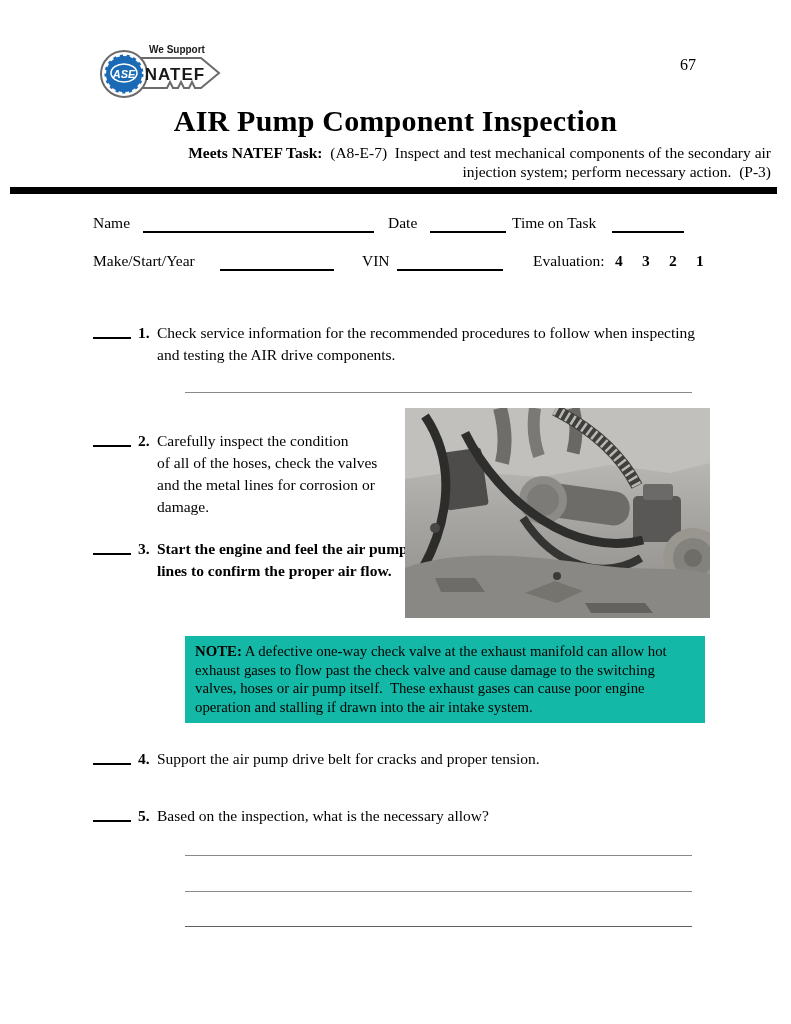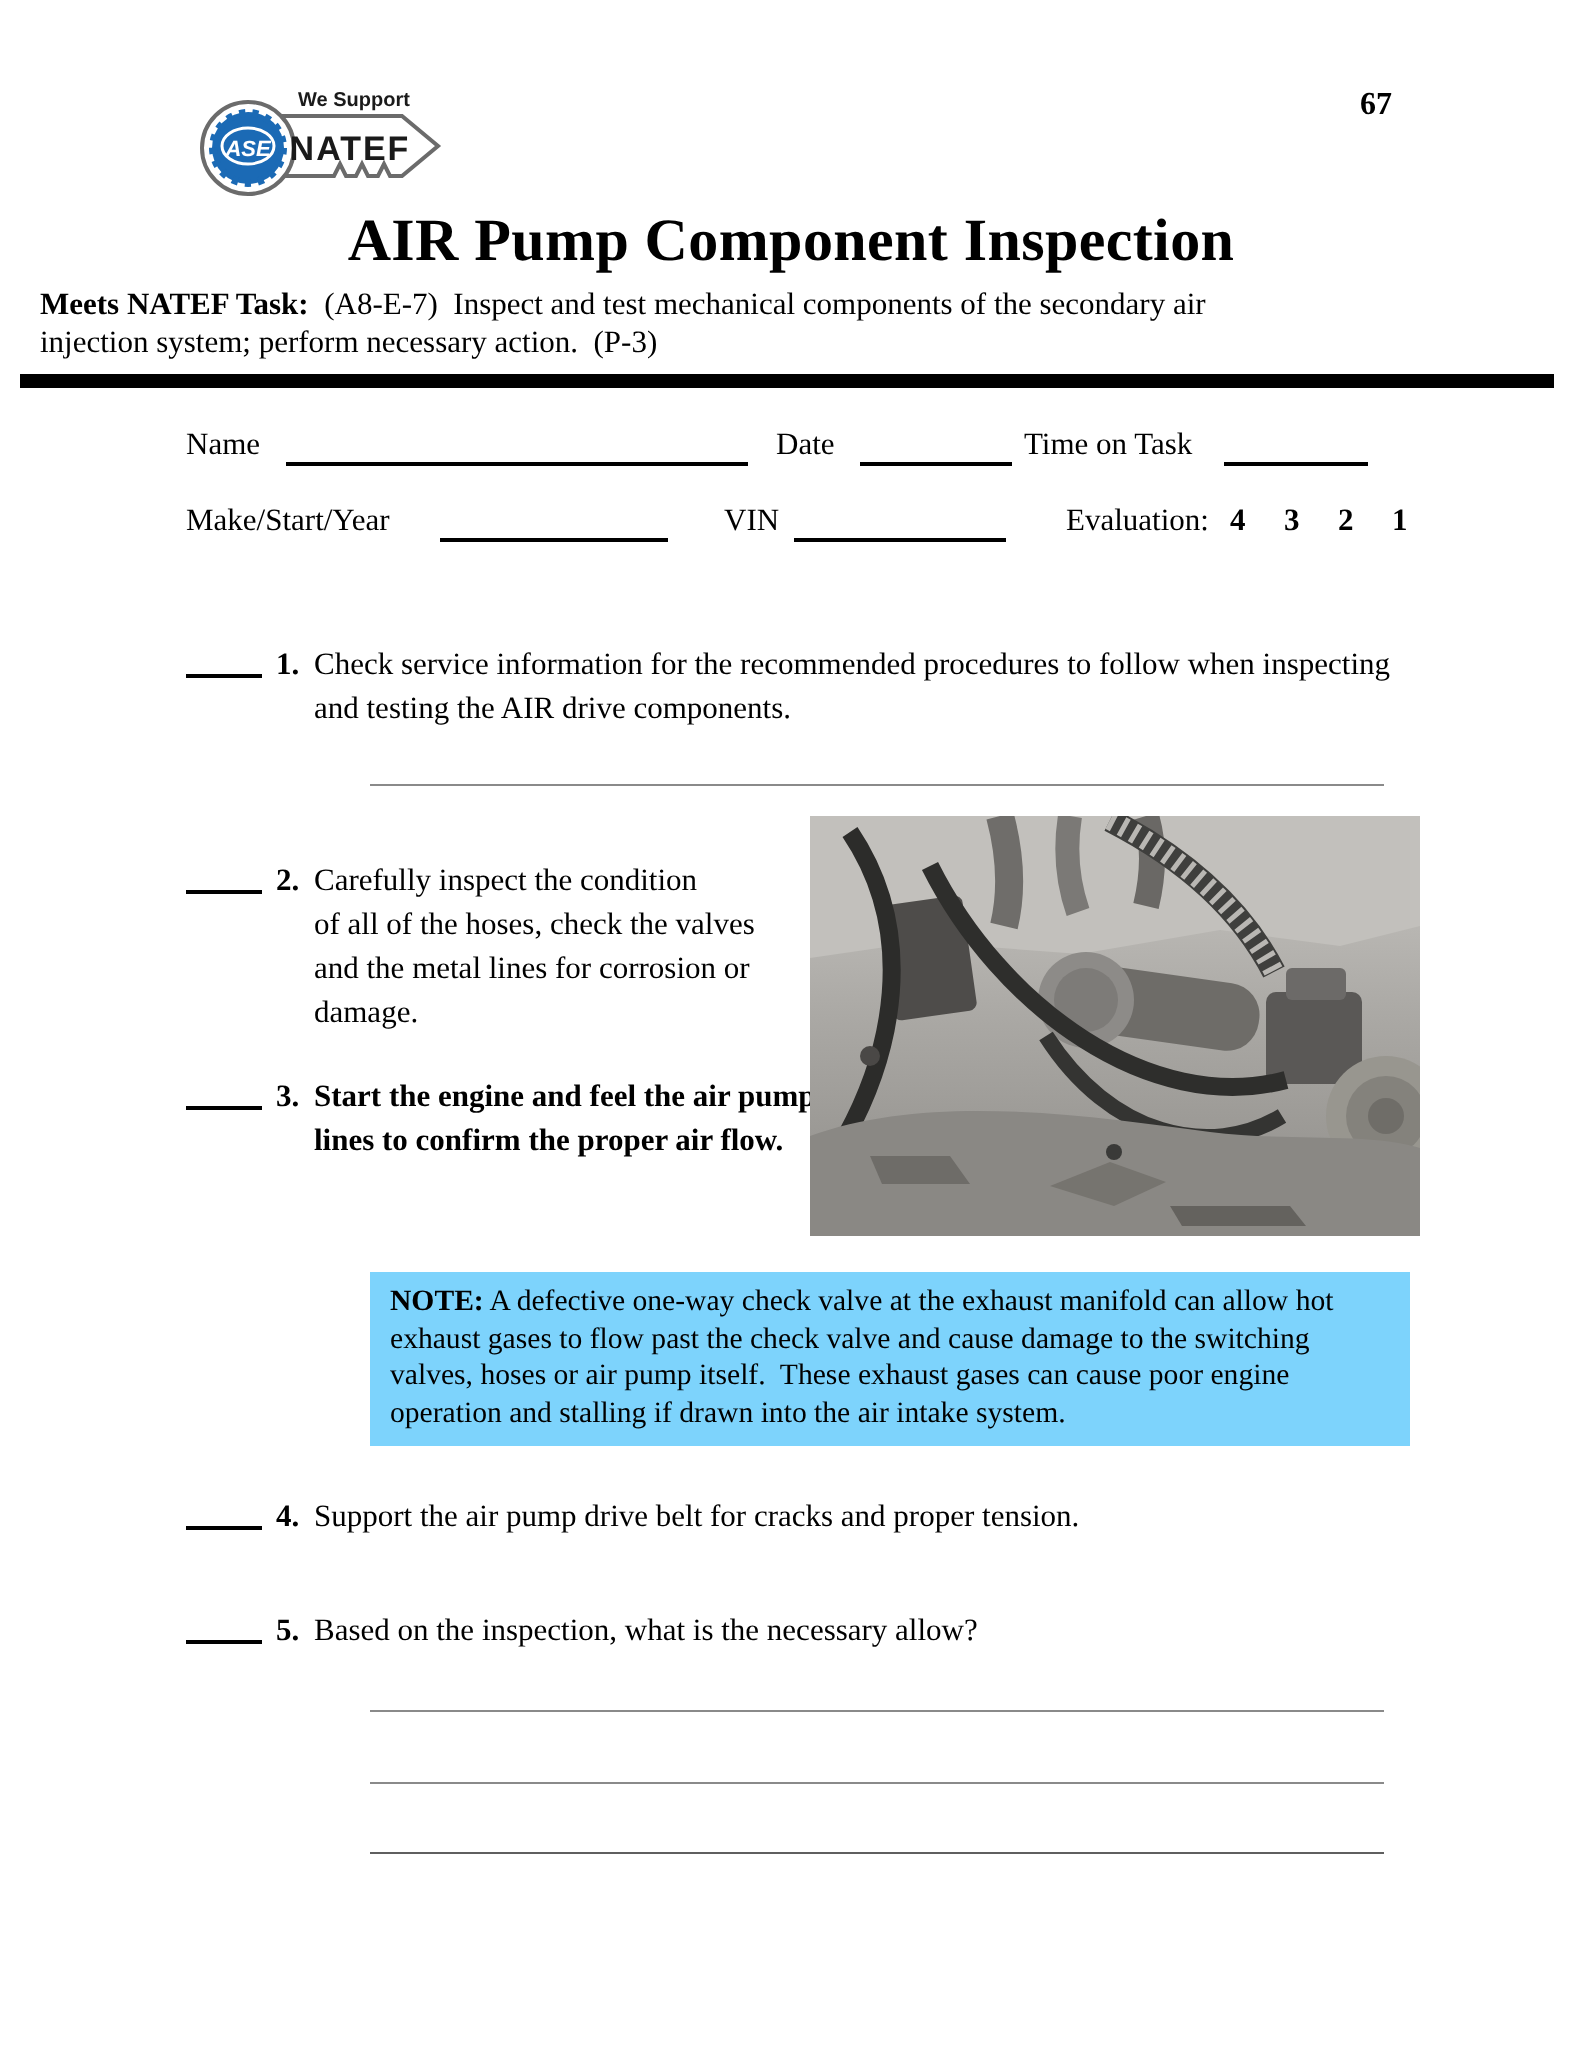--- a/index.html
+++ b/index.html
@@ -9,7 +9,7 @@
   }
   .bold{font-weight:bold;}
   
-  .page-number{position:absolute;left:680px;top:44px;font-size:16px;font-weight:bold;}
+  .page-number{position:absolute;left:680px;top:56px;font-size:16px;font-weight:normal;}
   .logo{position:absolute;left:97px;top:42px;width:128px;height:60px;}
   .title{position:absolute;left:0;top:104px;width:100%;text-align:center;
          font-size:30px;font-weight:bold;margin:0;letter-spacing:.2px;}

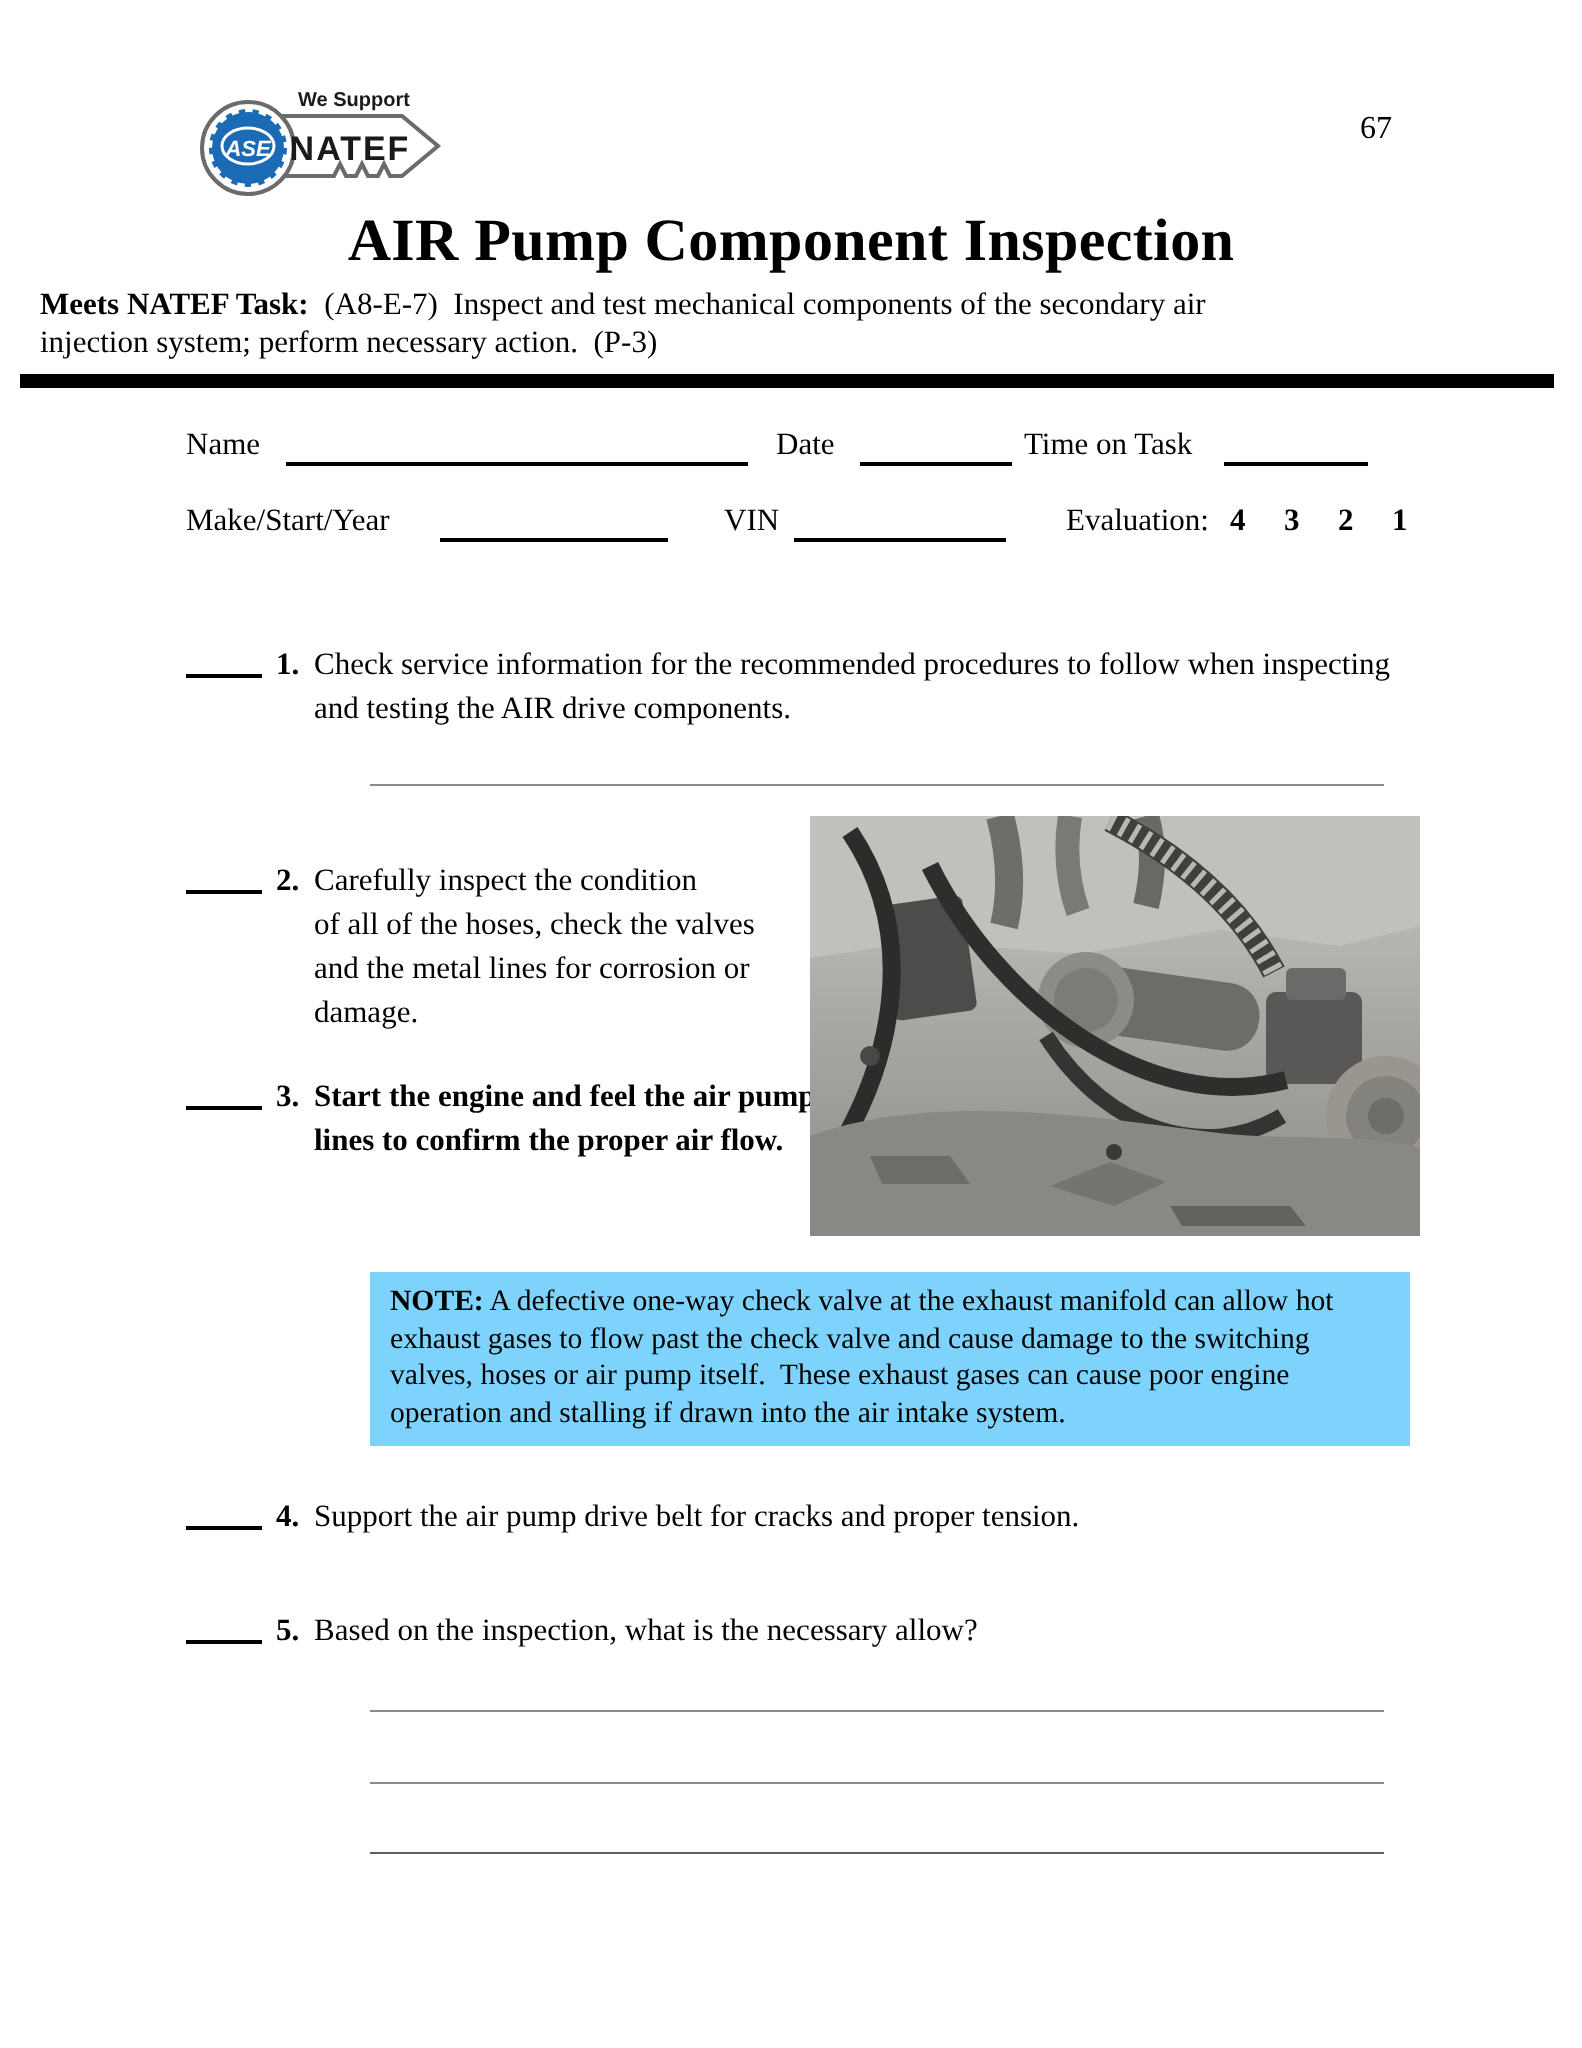--- a/index.html
+++ b/index.html
@@ -13,7 +13,7 @@
   .logo{position:absolute;left:97px;top:42px;width:128px;height:60px;}
   .title{position:absolute;left:0;top:104px;width:100%;text-align:center;
          font-size:30px;font-weight:bold;margin:0;letter-spacing:.2px;}
-  .subtitle{position:absolute;left:20px;top:143px;width:751px;text-align:left;
+  .subtitle{position:absolute;left:20px;top:143px;width:751px;text-align:right;
             font-size:15.5px;line-height:19px;}
   .subtitle .rest{white-space:pre-wrap;}
   .rule{position:absolute;left:10px;top:187px;width:767px;height:7px;background:#000;}

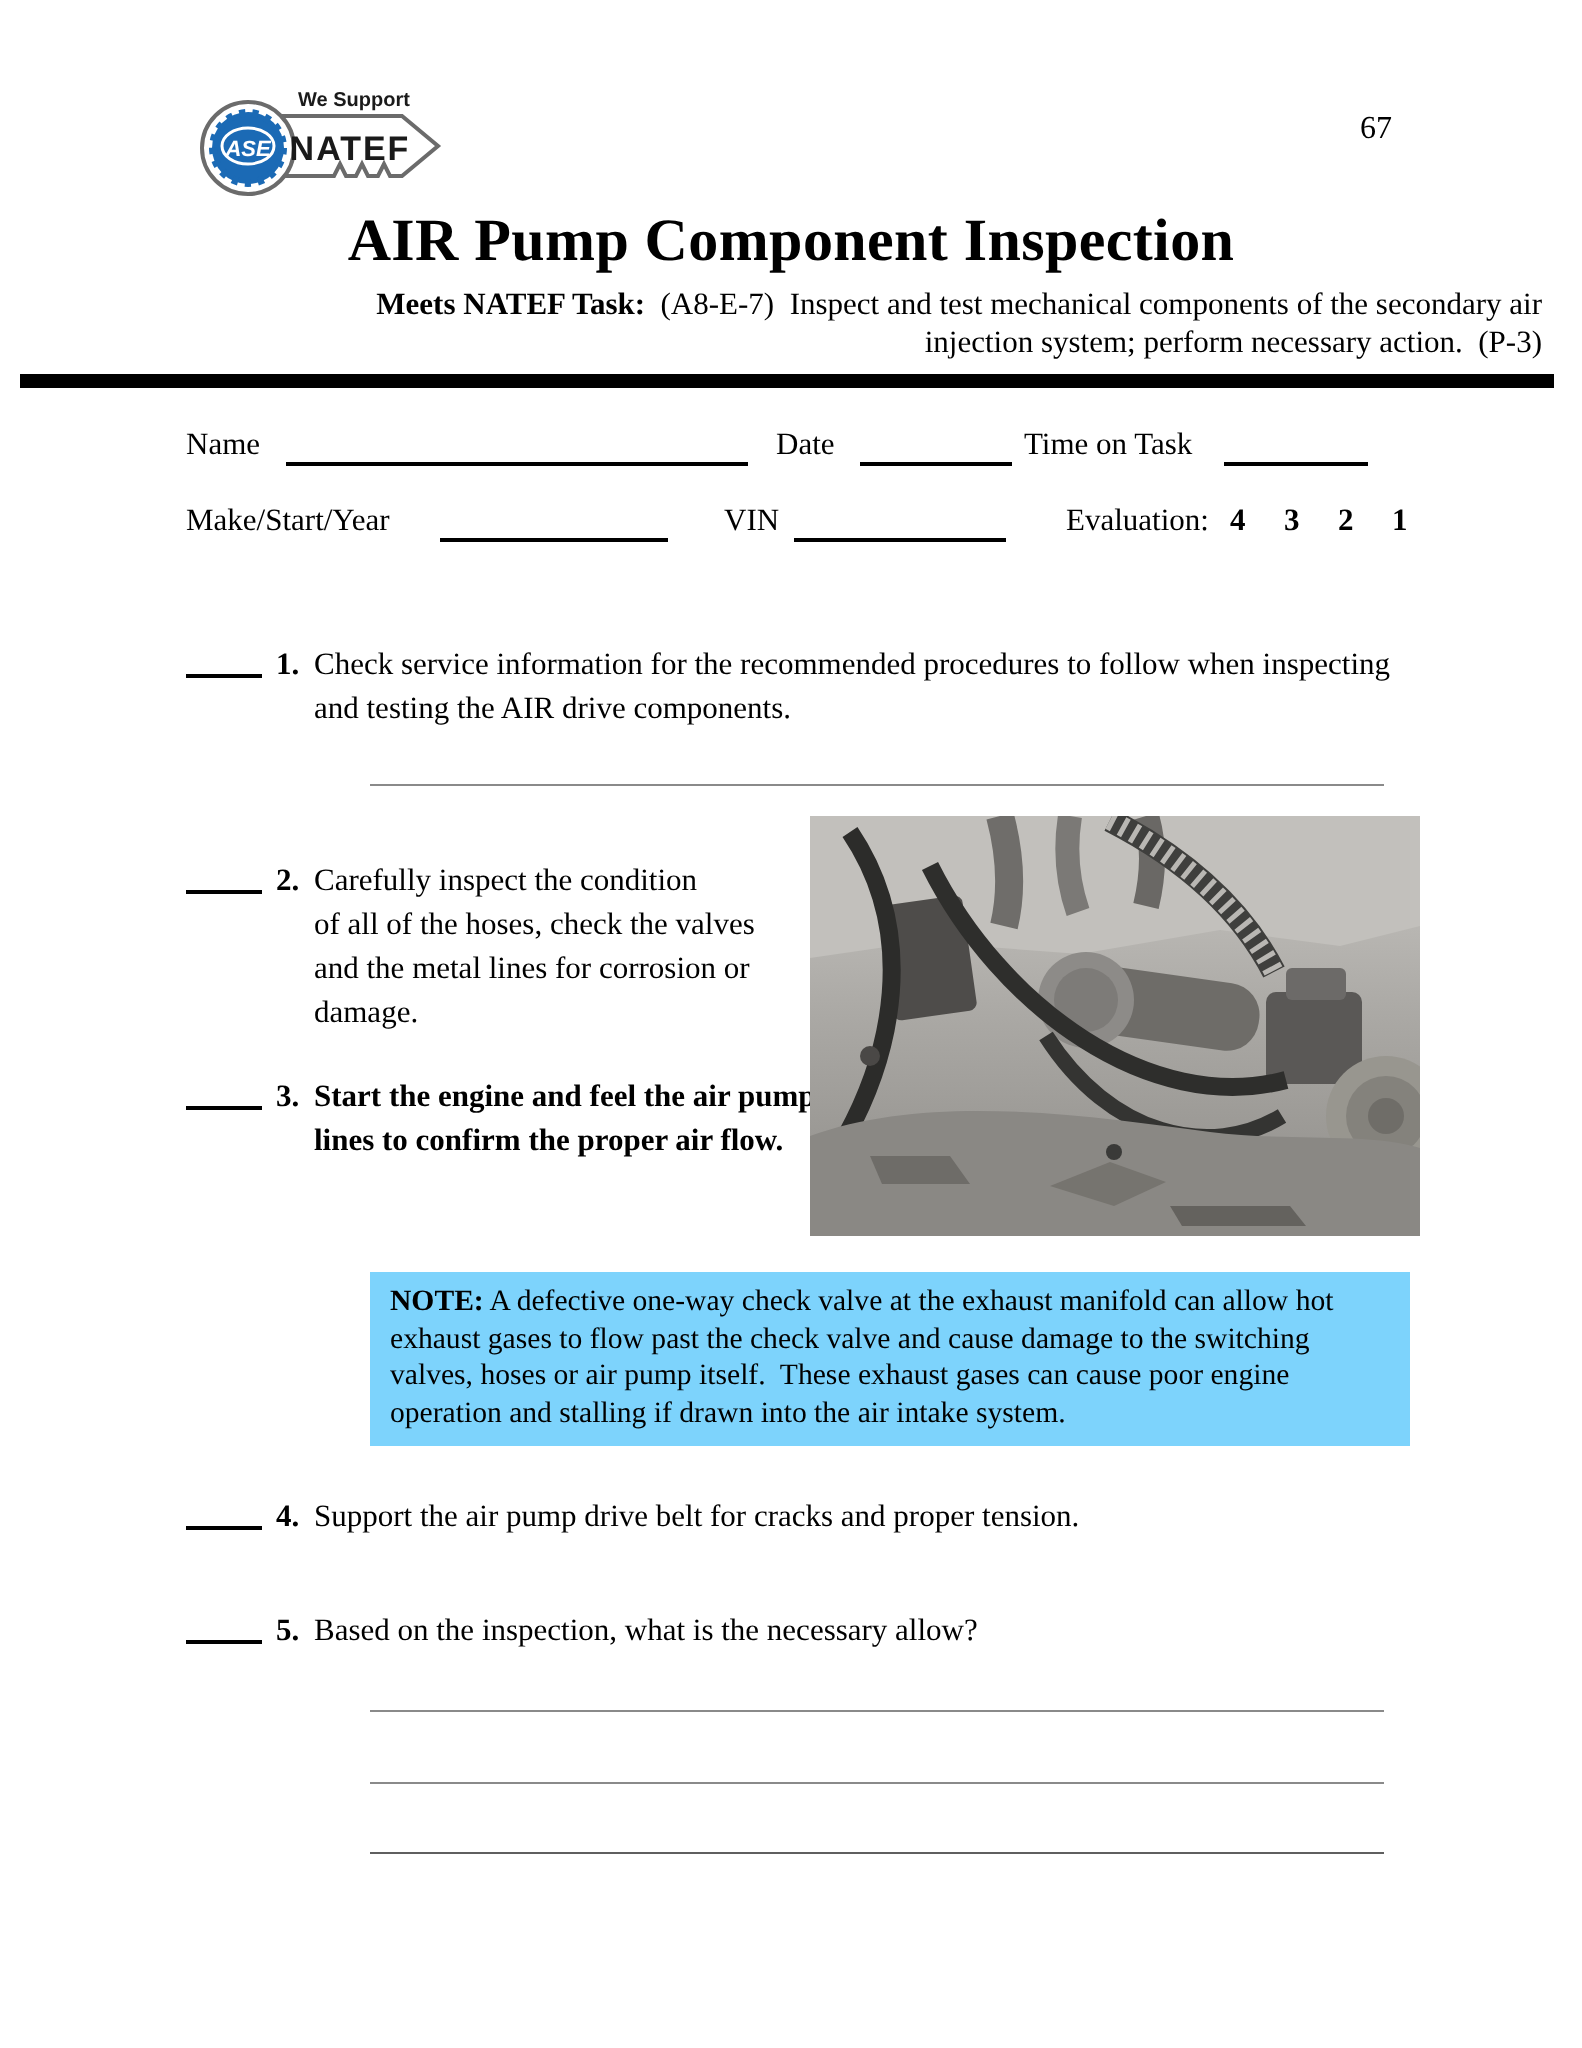--- a/index.html
+++ b/index.html
@@ -32,7 +32,7 @@
   .ansline.d{border-bottom:1.5px solid #5f5f5f;}
   
   .note{position:absolute;left:185px;top:636px;width:500px;padding:6px 10px 7px 10px;
-        background:#7dd3fc;font-size:14.8px;line-height:18.6px;}
+        background:#14b8a6;font-size:14.8px;line-height:18.6px;}
   .note .ntext{white-space:pre-wrap;}
   
   .photo{position:absolute;left:405px;top:408px;width:305px;height:210px;}

